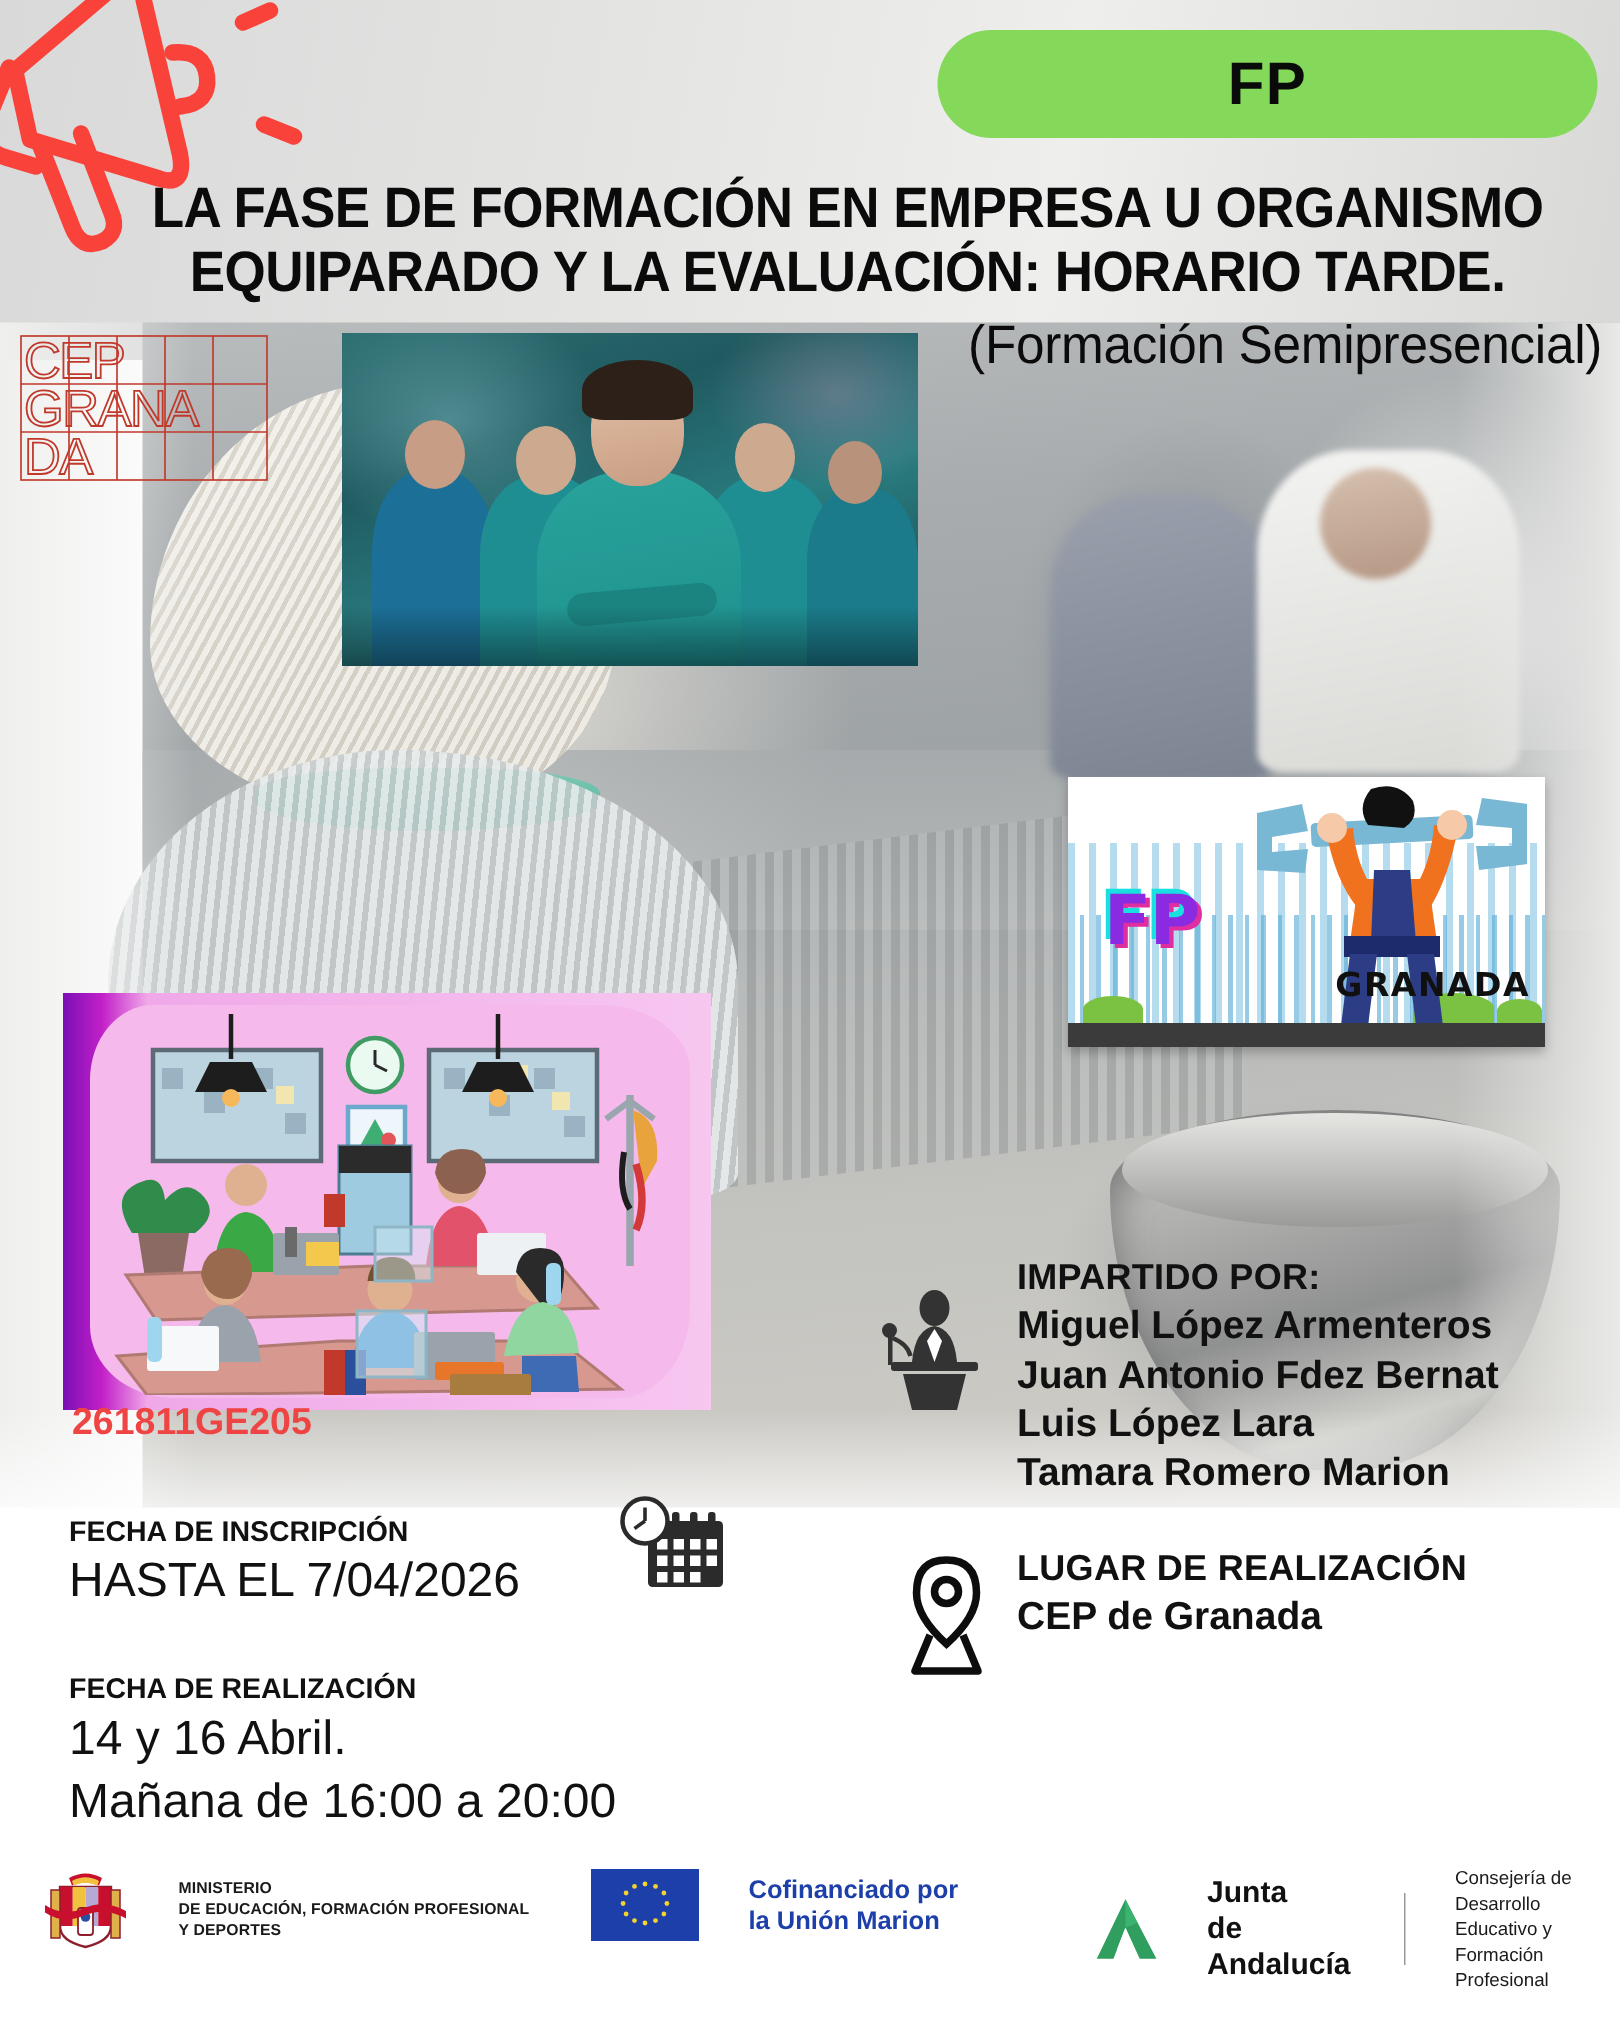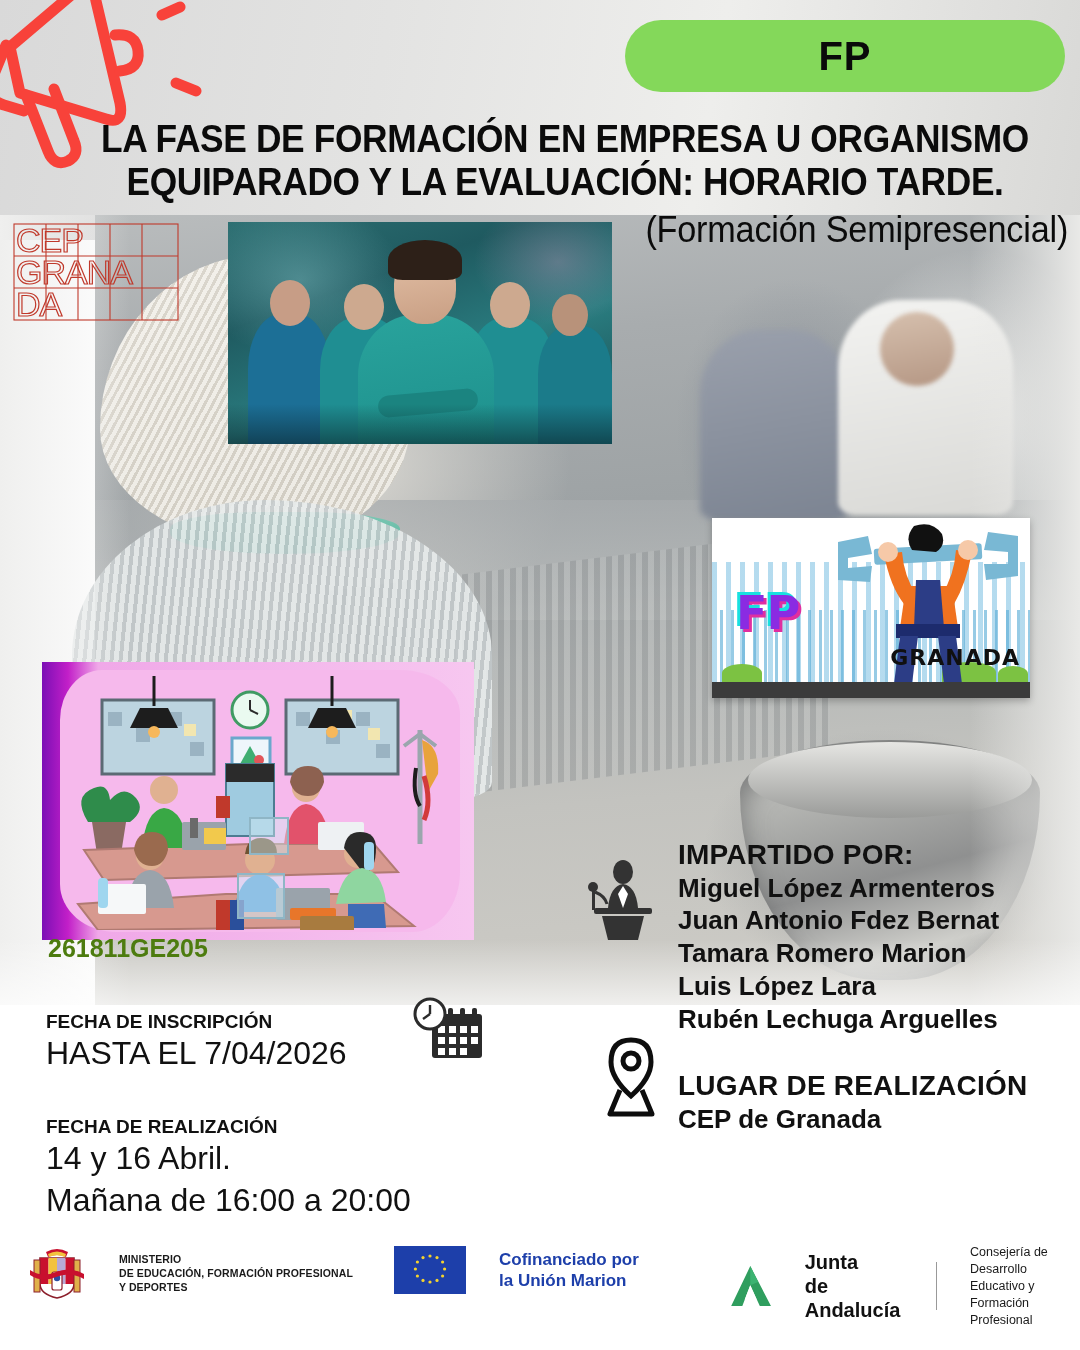--- a/index.html
+++ b/index.html
@@ -165,7 +165,7 @@
 
   
   .right-info{position:absolute;left:678px;top:838px;width:400px;color:#111;}
-  .ri-head{font-weight:bold;font-size:28px;line-height:1.20;letter-spacing:.2px;}
+  .ri-head{font-weight:bold;font-size:24px;line-height:1.20;letter-spacing:.2px;}
   .ri-name{font-weight:bold;font-size:26px;line-height:1.26;}
   .ri-gap{height:34px;}
   .podium-icon{position:absolute;left:578px;top:858px;width:90px;height:84px;}

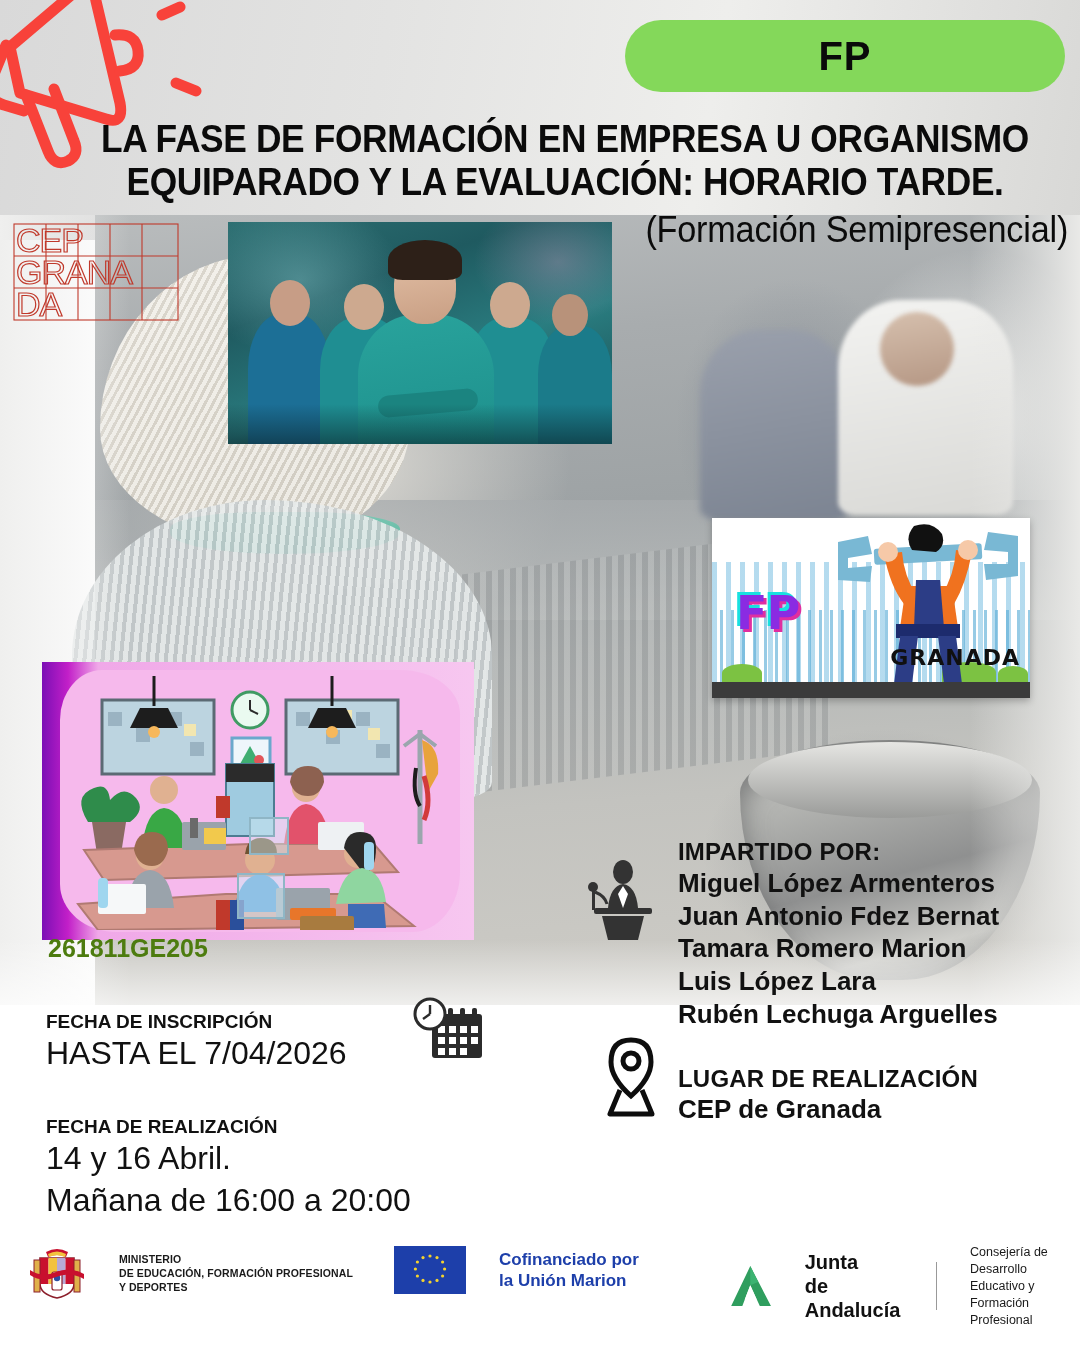--- a/index.html
+++ b/index.html
@@ -153,7 +153,7 @@
 
   
   .course-code{
-    position:absolute;left:48px;top:934px;font-weight:bold;font-size:25px;color:#4d7c0f;
+    position:absolute;left:48px;top:934px;font-weight:bold;font-size:25px;color:#ef4444;
   }
 
   

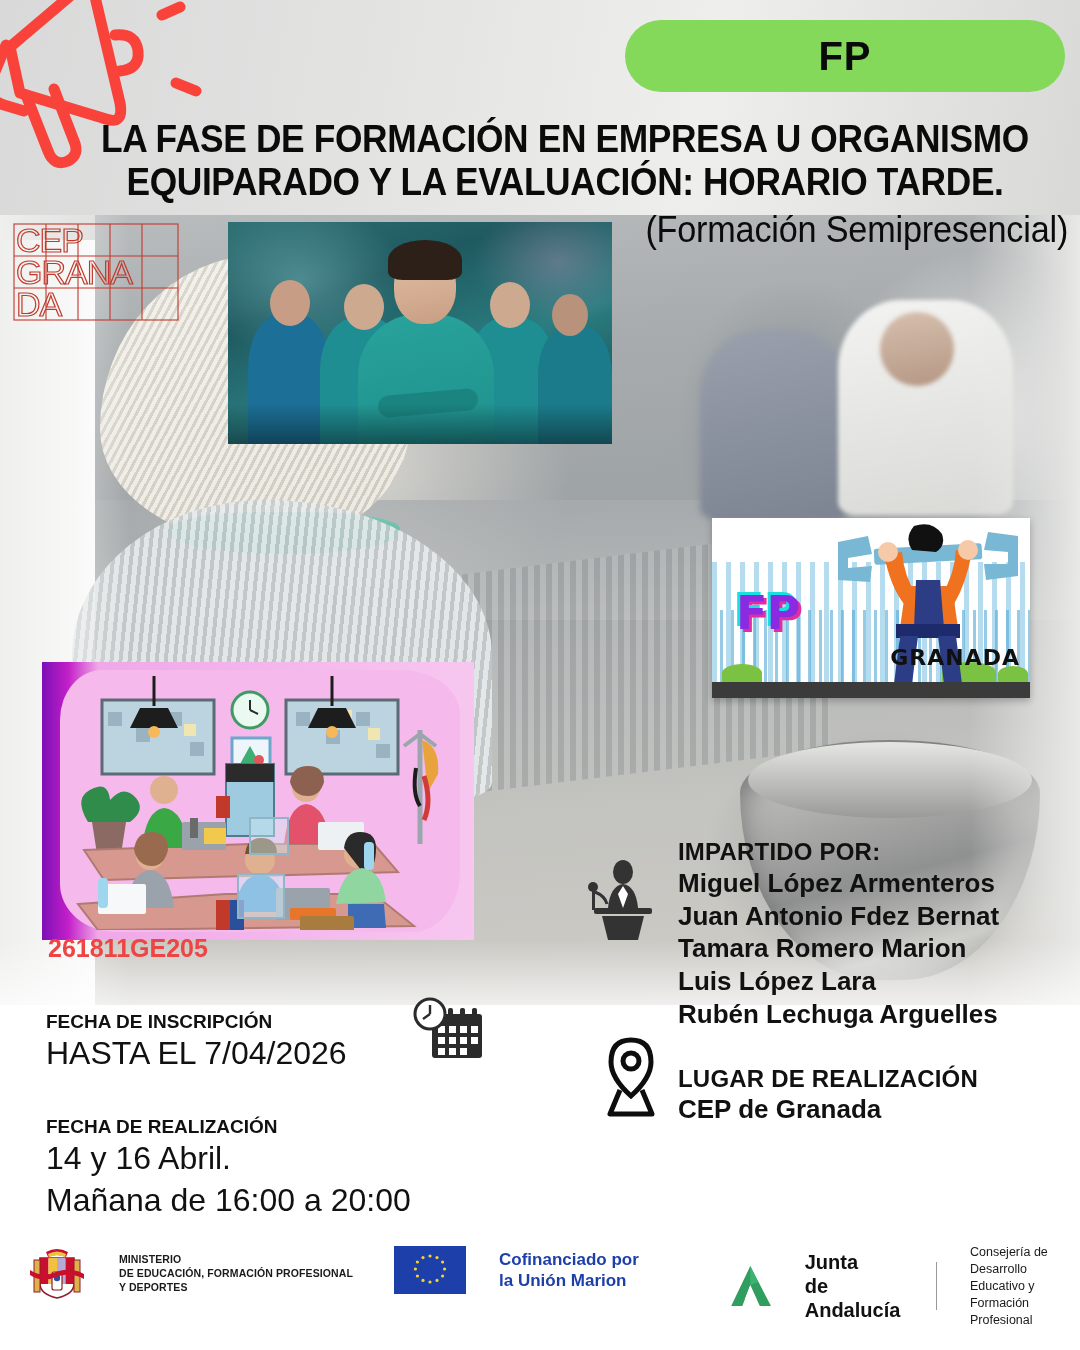--- a/index.html
+++ b/index.html
@@ -458,8 +458,8 @@
     <div class="ri-head">IMPARTIDO POR:</div>
     <div class="ri-name">Miguel López Armenteros</div>
     <div class="ri-name">Juan Antonio Fdez Bernat</div>
+    <div class="ri-name">Luis López Lara</div>
     <div class="ri-name">Tamara Romero Marion</div>
-    <div class="ri-name">Luis López Lara</div>
     <div class="ri-name">Rubén Lechuga Arguelles</div>
     <div class="ri-gap"></div>
     <div class="ri-head">LUGAR DE REALIZACIÓN</div>

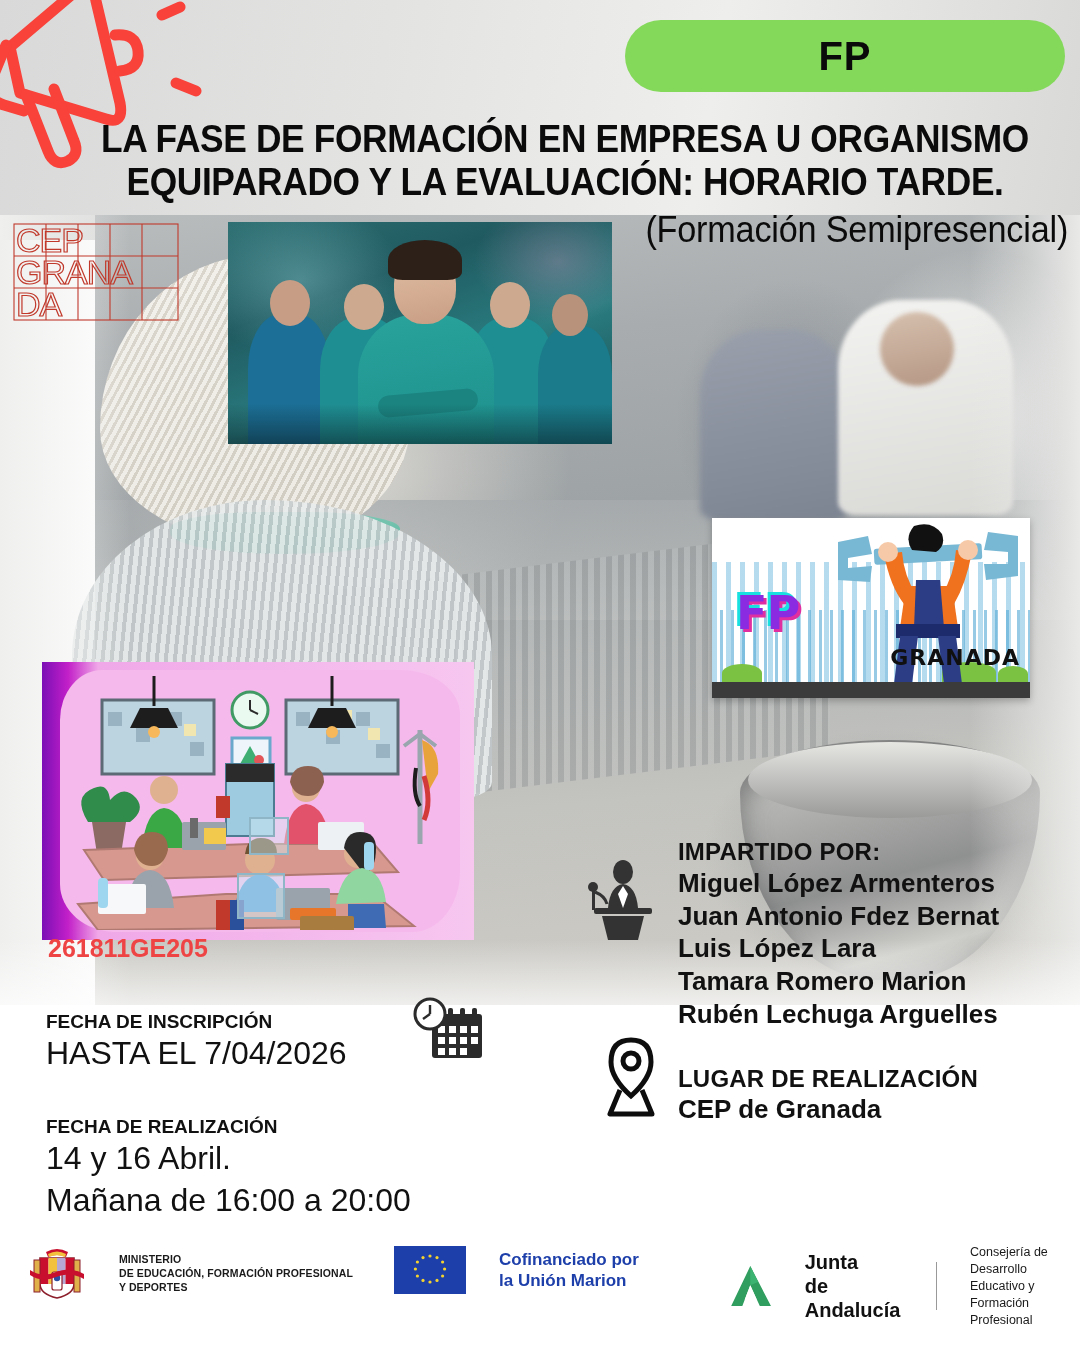--- a/index.html
+++ b/index.html
@@ -460,7 +460,6 @@
     <div class="ri-name">Juan Antonio Fdez Bernat</div>
     <div class="ri-name">Luis López Lara</div>
     <div class="ri-name">Tamara Romero Marion</div>
-    <div class="ri-name">Rubén Lechuga Arguelles</div>
     <div class="ri-gap"></div>
     <div class="ri-head">LUGAR DE REALIZACIÓN</div>
     <div class="ri-name">CEP de Granada</div>

